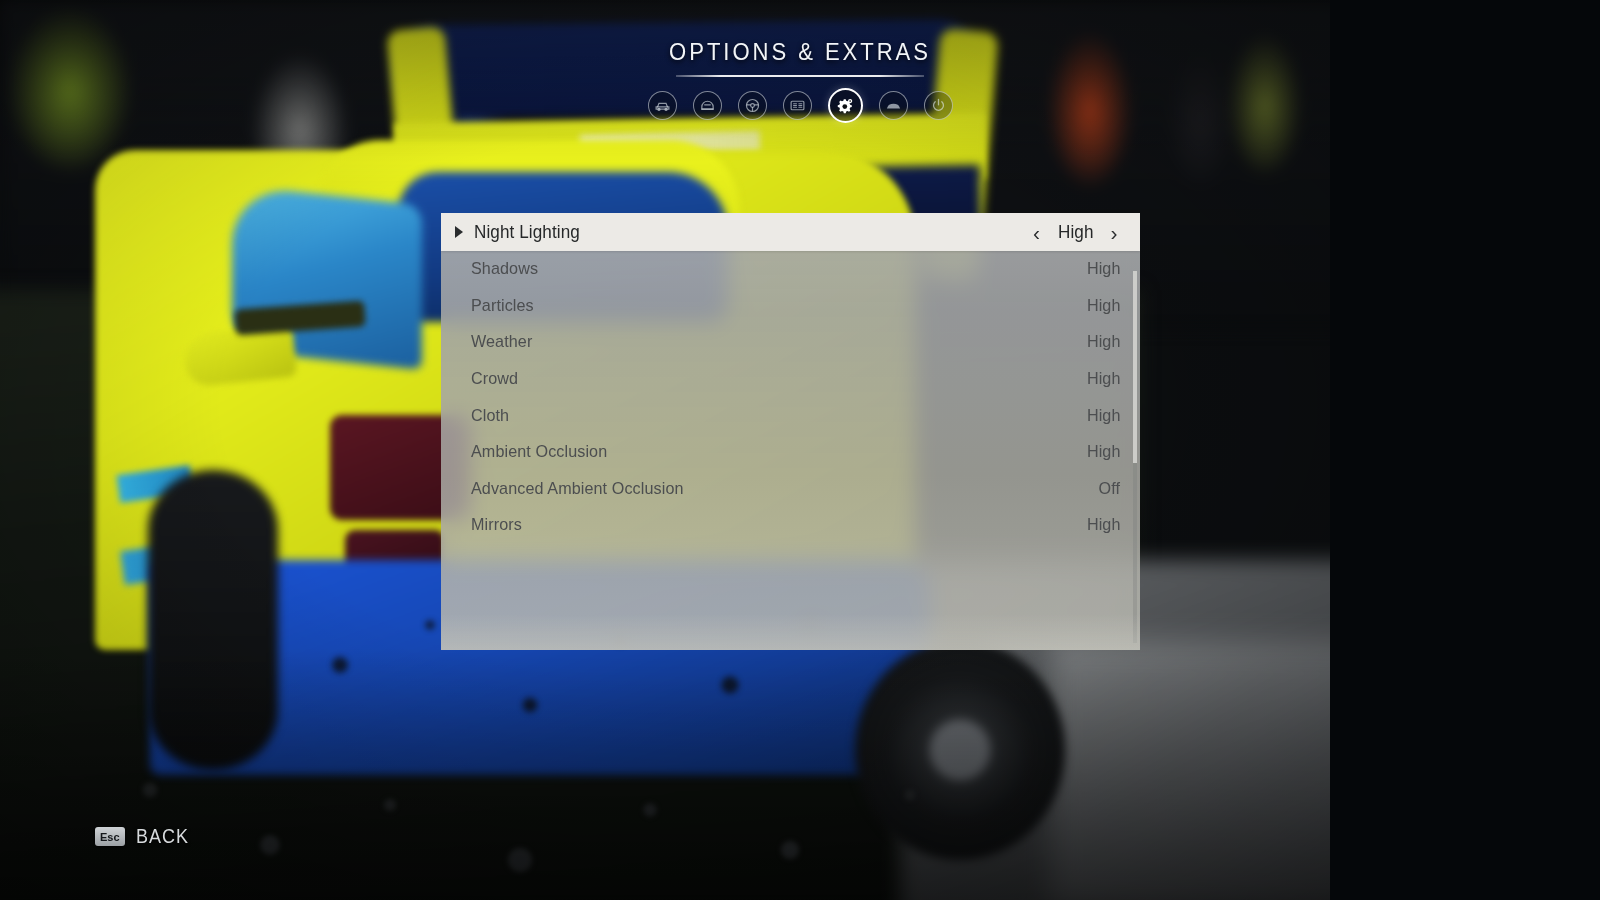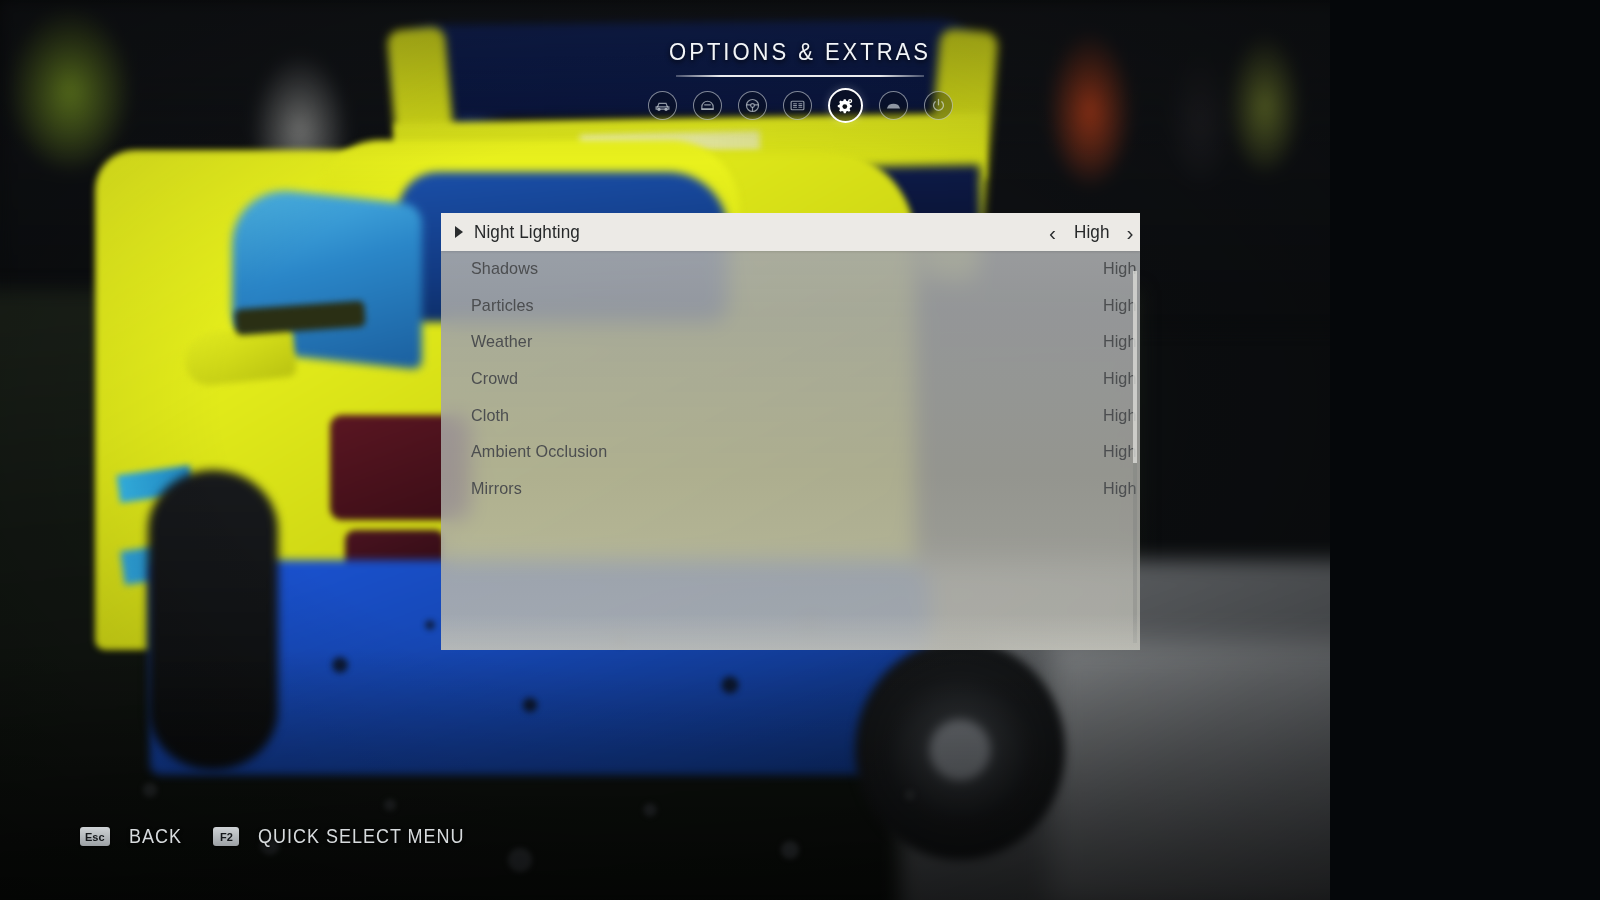--- a/index.html
+++ b/index.html
@@ -364,7 +364,7 @@
     height: 36.6px;
     display: flex;
     align-items: center;
-    padding: 0 3px 0 30px;
+    padding: 0 19px 0 30px;
     color: #4c4e50;
     font-size: 17px;
     cursor: pointer;

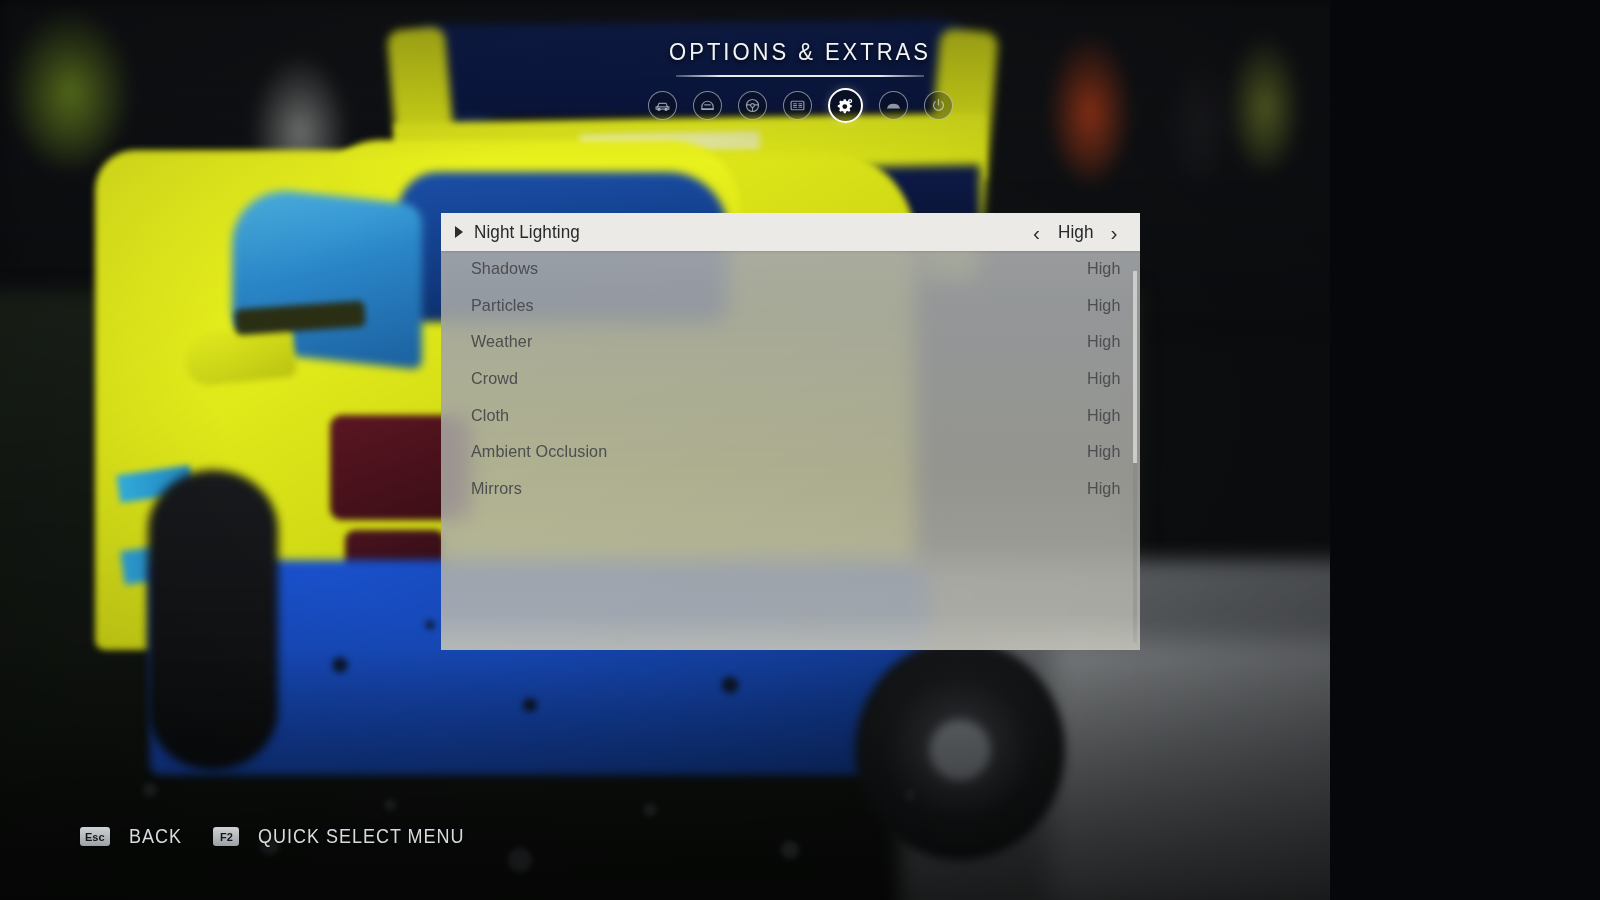--- a/index.html
+++ b/index.html
@@ -621,6 +621,11 @@
         <span class="value">High</span>
       </div>
 
+      <div class="row">
+        <span class="label">Advanced Ambient Occlusion</span>
+        <span class="spacer"></span>
+        <span class="value">Off</span>
+      </div>
 
       <div class="row">
         <span class="label">Mirrors</span>

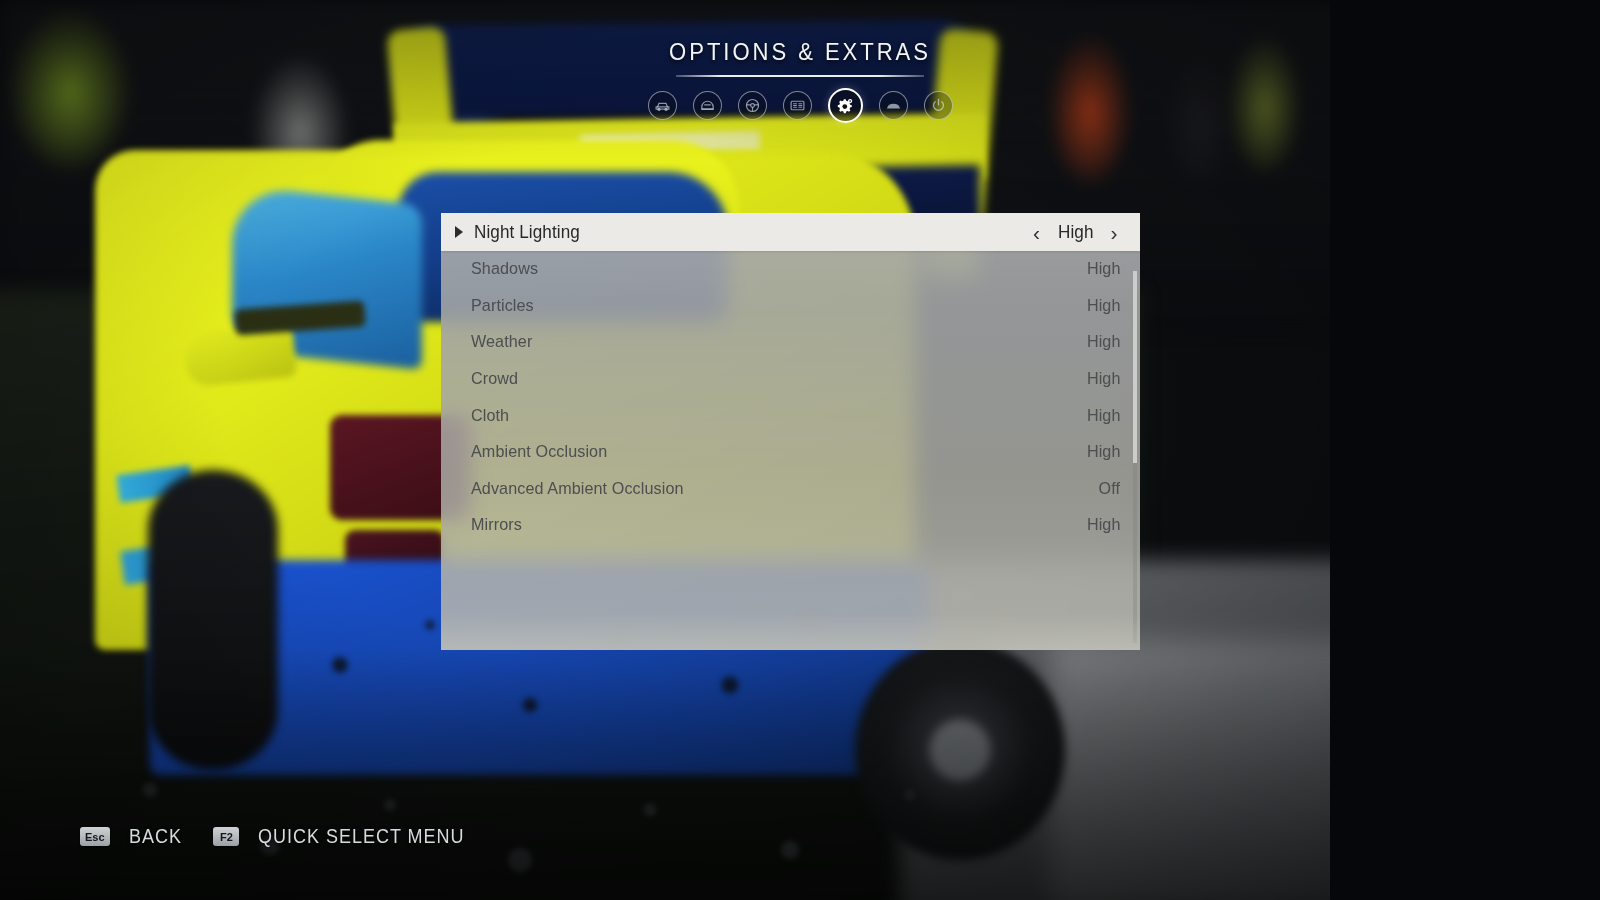--- a/index.html
+++ b/index.html
@@ -440,7 +440,7 @@
     gap: 11px;
     z-index: 20;
   }
-  .hint { display: flex; align-items: center; gap: 19px; }
+  .hint { display: flex; align-items: center; gap: 11px; }
   .key {
     min-width: 26px;
     height: 19px;

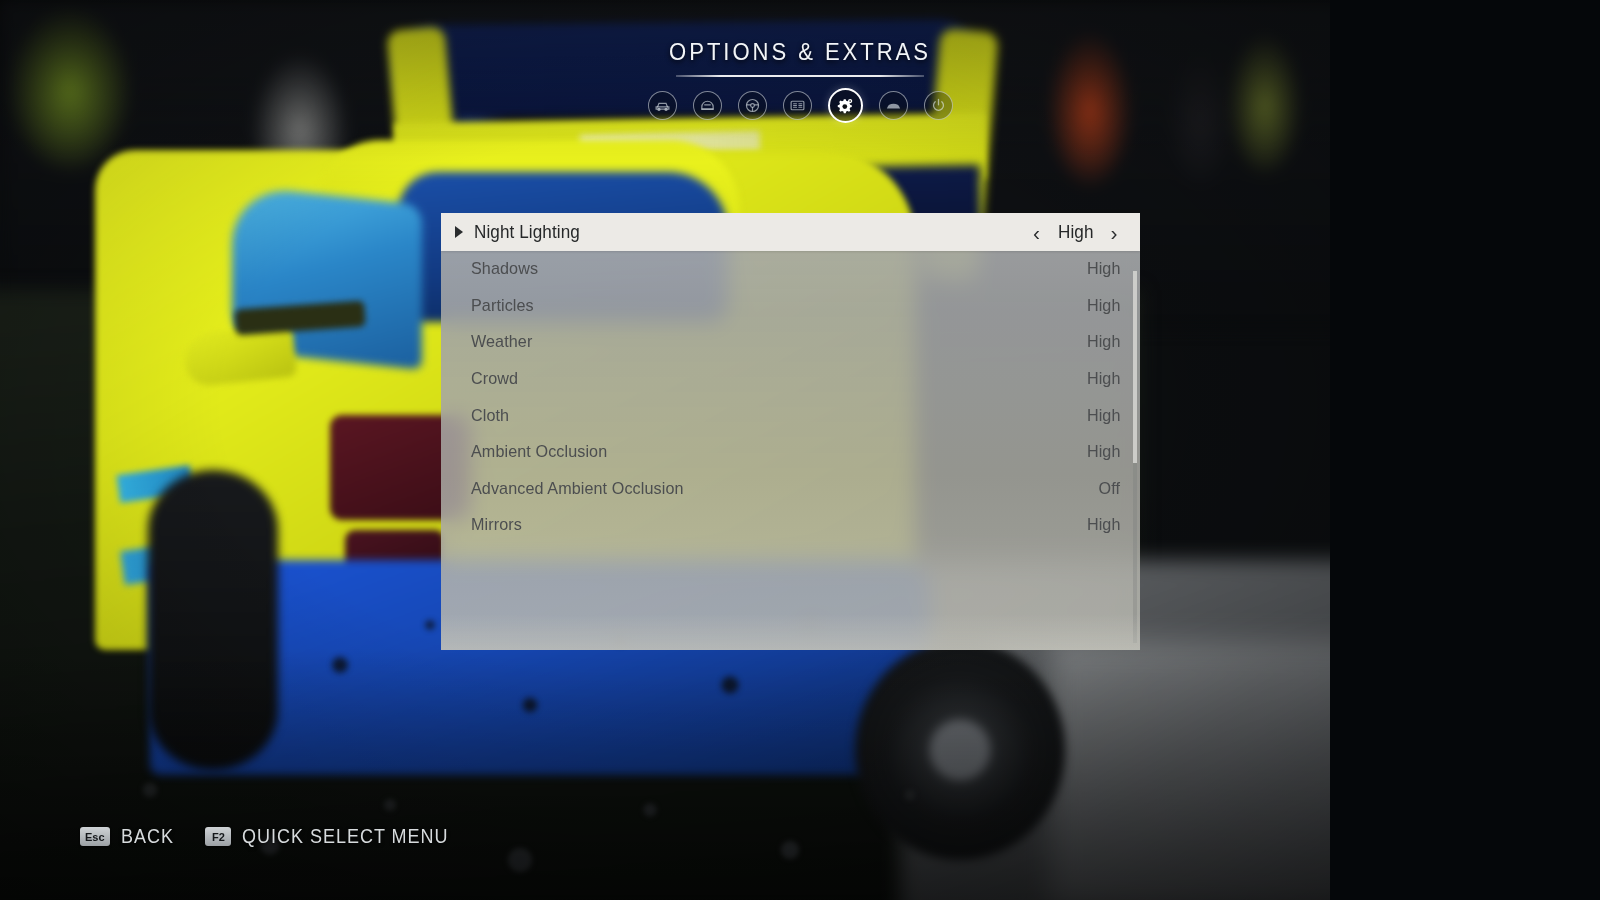--- a/index.html
+++ b/index.html
@@ -649,10 +649,6 @@
       <span class="hint-label">BACK</span>
     </div>
 
-    <div class="hint">
-      <span class="key">F2</span>
-      <span class="hint-label">QUICK SELECT MENU</span>
-    </div>
 
   </div>
 

